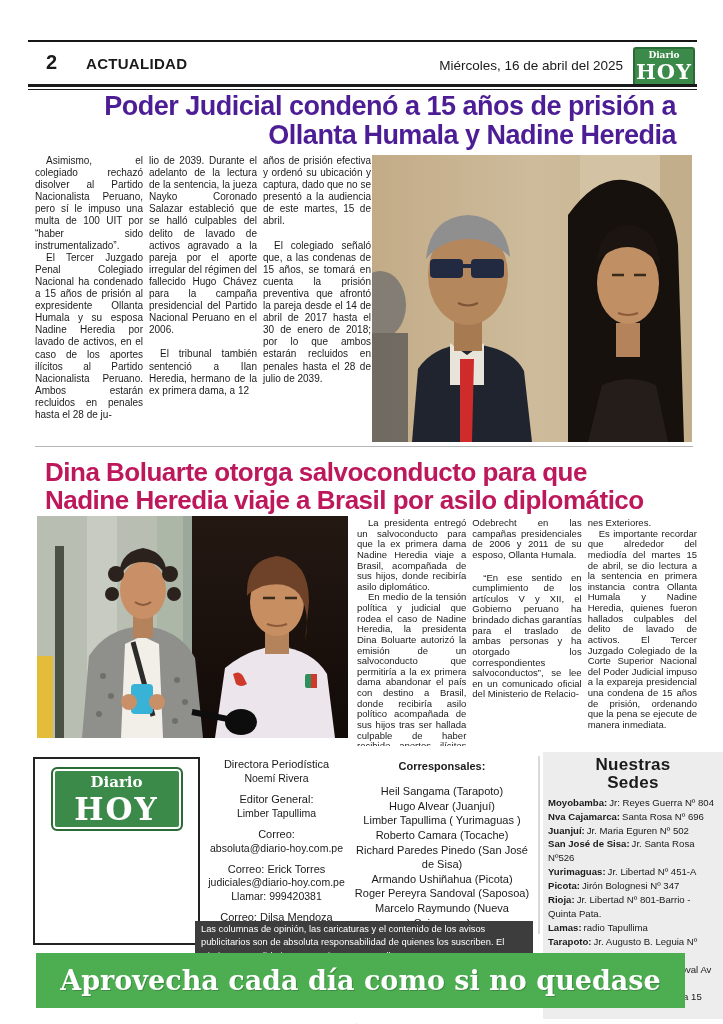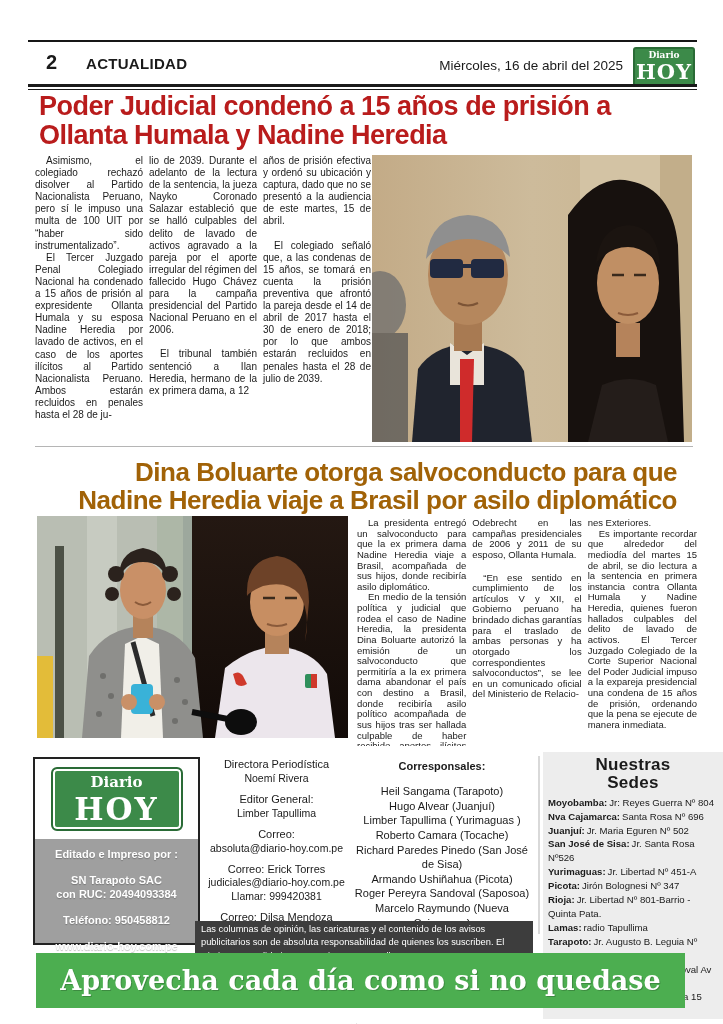--- a/index.html
+++ b/index.html
@@ -19,7 +19,7 @@
 
   .headrule { position:absolute; left:28px; right:26px; top:84px; height:6px; border-top:3px solid #1a1a1a; border-bottom:1px solid #1a1a1a; }
 
-  .headline1 { position:absolute; left:39px; top:92px; width:622px; text-align:left; font-size:27px; font-weight:bold; line-height:1.07; letter-spacing:-.5px; color:#b91c1c; }
+  .headline1 { position:absolute; left:54px; top:92px; width:622px; text-align:right; font-size:27px; font-weight:bold; line-height:1.07; letter-spacing:-.5px; color:#4c1d95; }
   .headline2 { position:absolute; left:45px; top:459px; width:632px; text-align:right; font-size:26px; font-weight:bold; line-height:1.07; letter-spacing:-.5px; color:#a16207; }
 
   .cols { position:absolute; display:flex; gap:6px; overflow:hidden; }

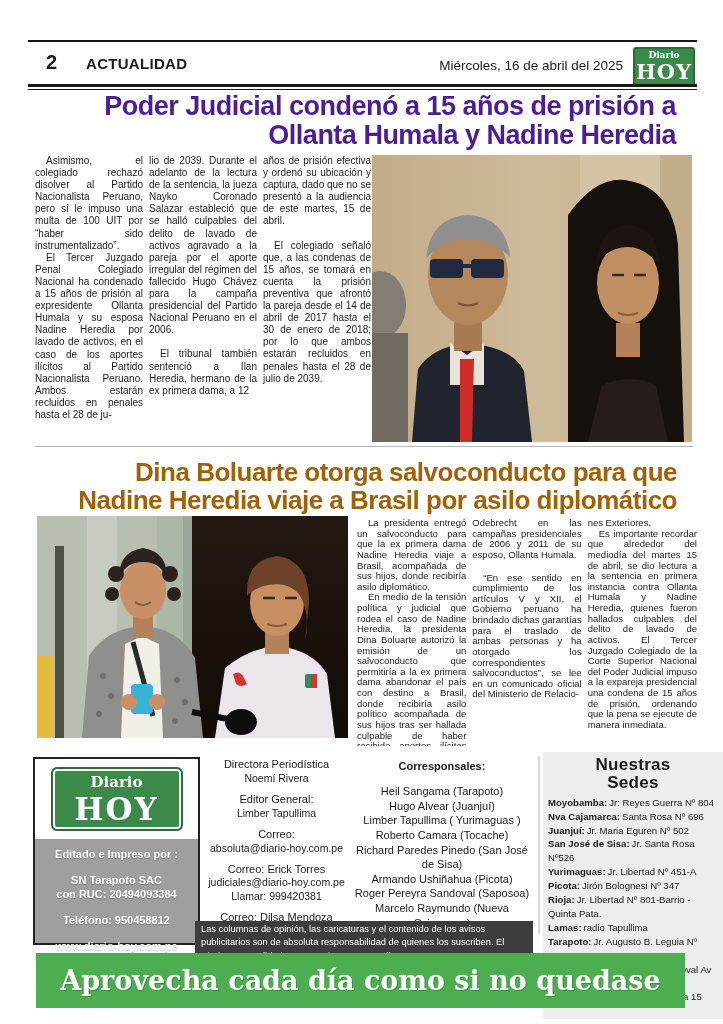--- a/index.html
+++ b/index.html
@@ -20,7 +20,7 @@
   .headrule { position:absolute; left:28px; right:26px; top:84px; height:6px; border-top:3px solid #1a1a1a; border-bottom:1px solid #1a1a1a; }
 
   .headline1 { position:absolute; left:54px; top:92px; width:622px; text-align:right; font-size:27px; font-weight:bold; line-height:1.07; letter-spacing:-.5px; color:#4c1d95; }
-  .headline2 { position:absolute; left:45px; top:459px; width:632px; text-align:right; font-size:26px; font-weight:bold; line-height:1.07; letter-spacing:-.5px; color:#a16207; }
+  .headline2 { position:absolute; left:45px; top:459px; width:632px; text-align:left; font-size:26px; font-weight:bold; line-height:1.07; letter-spacing:-.5px; color:#be185d; }
 
   .cols { position:absolute; display:flex; gap:6px; overflow:hidden; }
   .cols .col { flex:1; text-align:justify; }

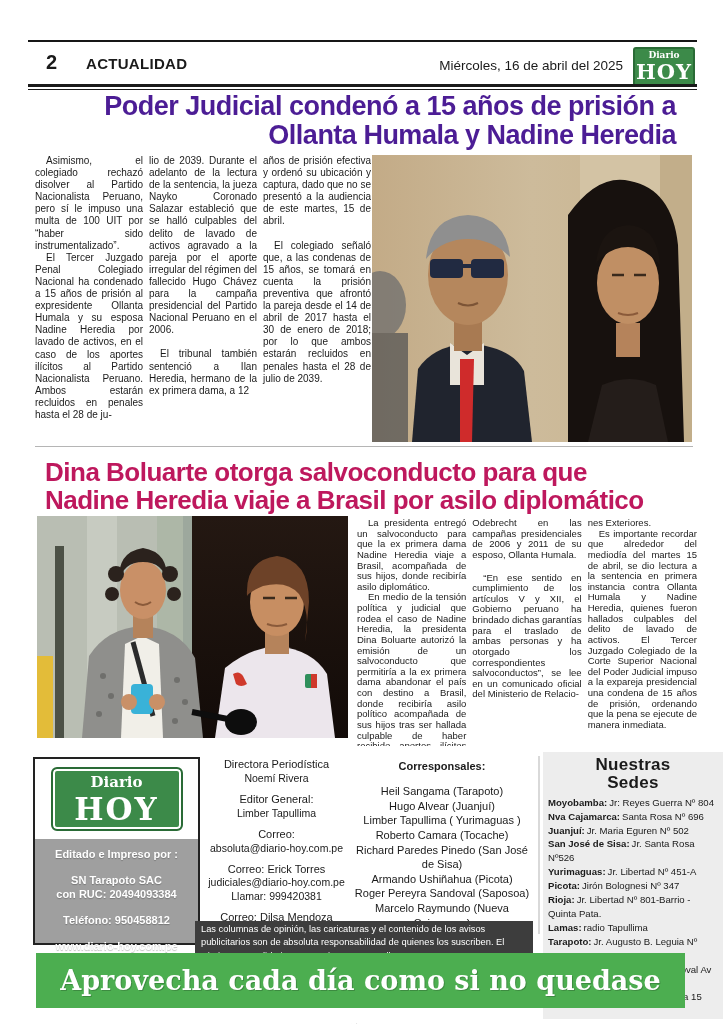--- a/index.html
+++ b/index.html
@@ -223,13 +223,6 @@
       <div class="t1">Diario</div>
       <div class="t2">HOY</div>
     </div>
-    <div class="pub-gray">
-      <div>Editado e Impreso por :</div>
-      <div class="sp">SN Tarapoto SAC</div>
-      <div>con RUC: 20494093384</div>
-      <div class="sp">Teléfono: 950458812</div>
-      <div class="sp">www.diario-hoy.com.pe</div>
-    </div>
   </div>
 
   <div class="staff">

